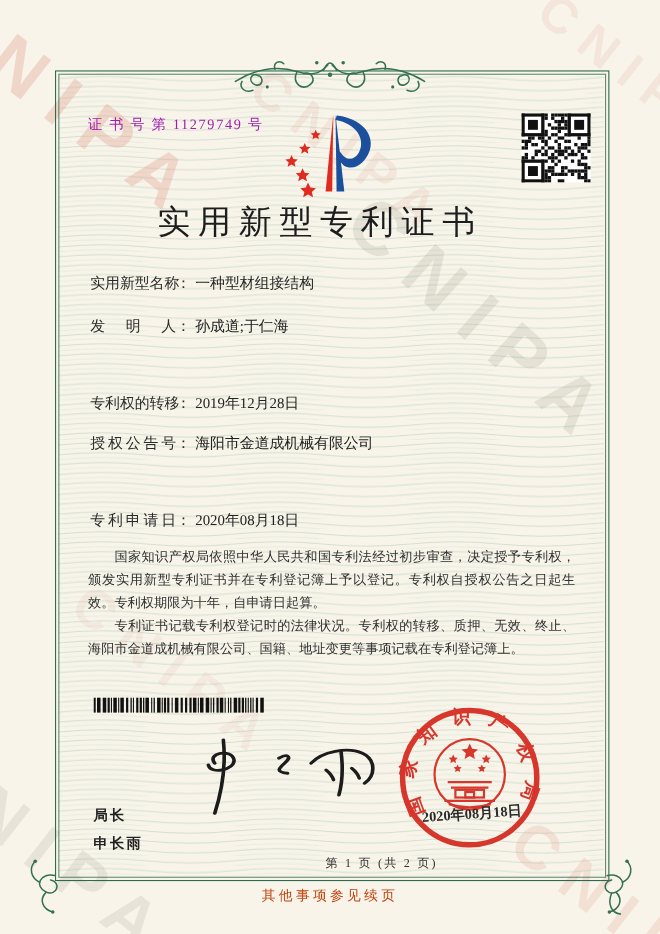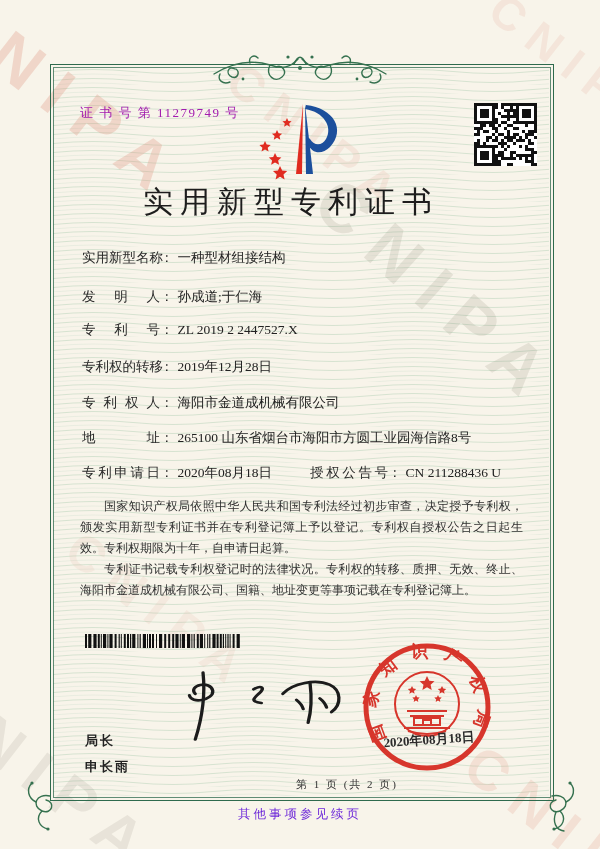--- a/index.html
+++ b/index.html
@@ -299,9 +299,6 @@
     <div class="row" style="top:288px">
       <span class="flabel">发明人</span><span class="colon">：</span><span class="fvalue">孙成道;于仁海</span>
     </div>
-    <div class="row" style="top:321px">
-      <span class="flabel">专利号</span><span class="colon">：</span><span class="fvalue">ZL 2019 2 2447527.X</span>
-    </div>
     <div class="row" style="top:358px">
       <span class="flabel">专利权的转移</span><span class="colon">：</span><span class="fvalue">2019年12月28日</span>
     </div>

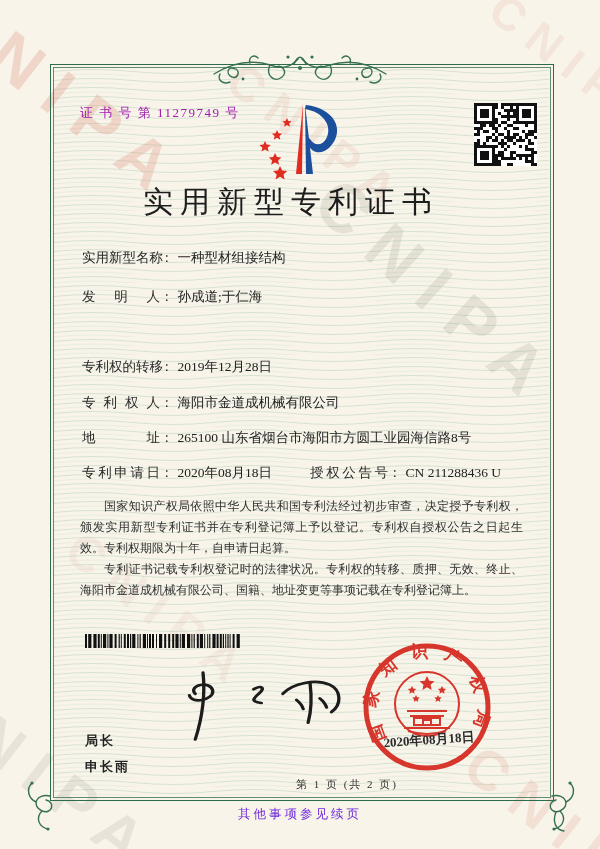--- a/index.html
+++ b/index.html
@@ -303,7 +303,7 @@
       <span class="flabel">专利权的转移</span><span class="colon">：</span><span class="fvalue">2019年12月28日</span>
     </div>
     <div class="row" style="top:394px">
-      <span class="flabel">专利权人</span><span class="colon">：</span><span class="fvalue">海阳市金道成机械有限公司</span>
+      <span class="flabel">授权公告号</span><span class="colon">：</span><span class="fvalue">海阳市金道成机械有限公司</span>
     </div>
     <div class="row" style="top:429px">
       <span class="flabel">地址</span><span class="colon">：</span><span class="fvalue">265100 山东省烟台市海阳市方圆工业园海信路8号</span>

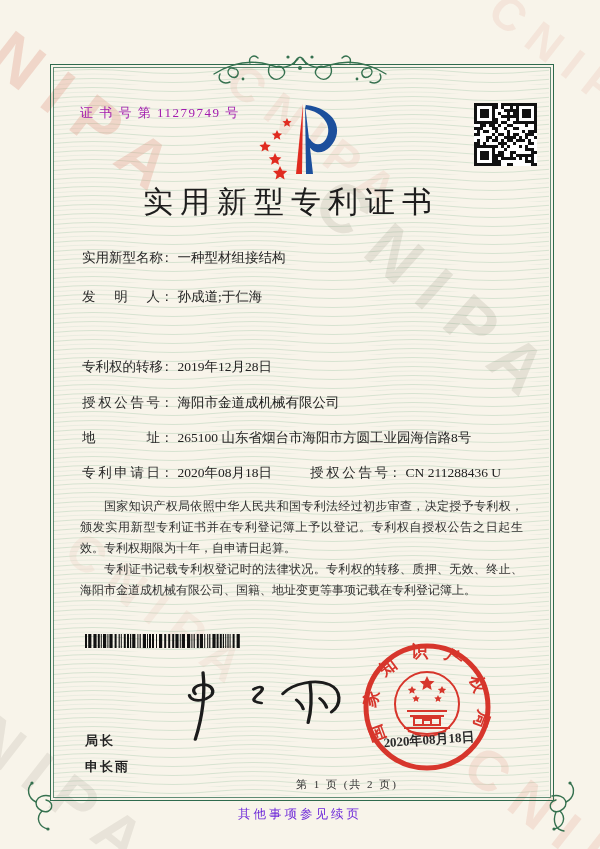--- a/index.html
+++ b/index.html
@@ -305,9 +305,6 @@
     <div class="row" style="top:394px">
       <span class="flabel">授权公告号</span><span class="colon">：</span><span class="fvalue">海阳市金道成机械有限公司</span>
     </div>
-    <div class="row" style="top:429px">
-      <span class="flabel">地址</span><span class="colon">：</span><span class="fvalue">265100 山东省烟台市海阳市方圆工业园海信路8号</span>
-    </div>
     <div class="row" style="top:464px">
       <span class="flabel">专利申请日</span><span class="colon">：</span><span class="fvalue">2020年08月18日</span>
       <span class="grant2">

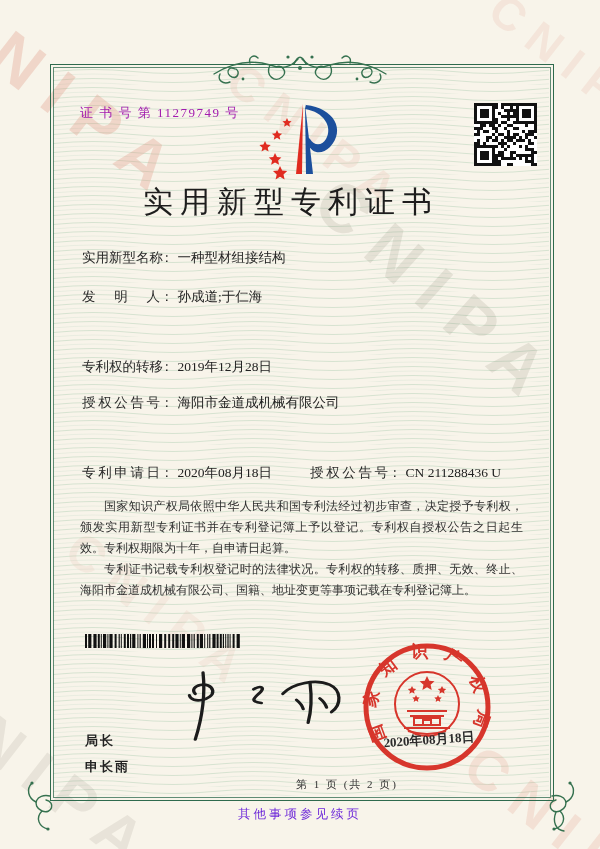--- a/index.html
+++ b/index.html
@@ -307,9 +307,6 @@
     </div>
     <div class="row" style="top:464px">
       <span class="flabel">专利申请日</span><span class="colon">：</span><span class="fvalue">2020年08月18日</span>
-      <span class="grant2">
-        <span class="flabel">授权公告号</span><span class="colon">：</span><span class="fvalue">CN 211288436 U</span>
-      </span>
     </div>
 
     <div class="body-text">

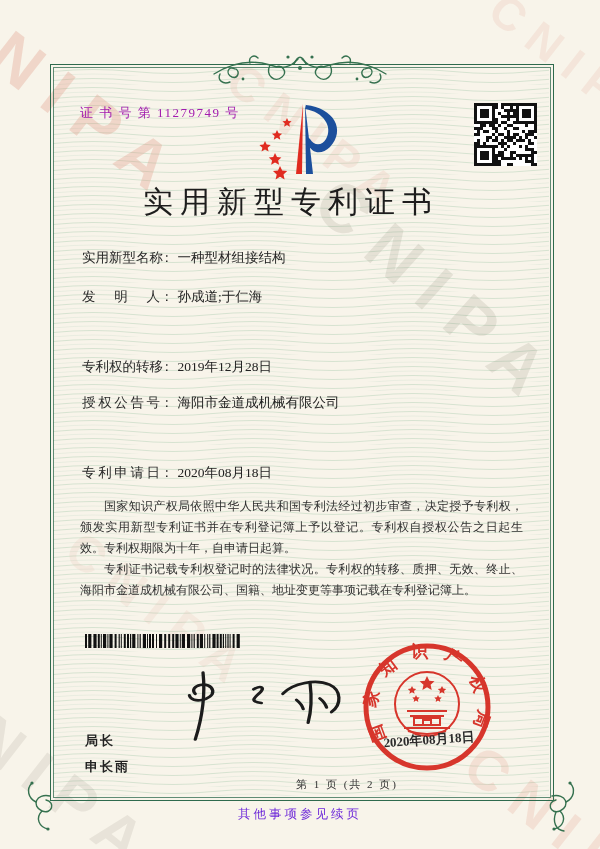--- a/index.html
+++ b/index.html
@@ -49,7 +49,7 @@
   .page-ind{position:absolute;left:50px;top:777px;width:594px;text-align:center;
             font-size:11px;letter-spacing:2px;color:#333;}
   .cont-note{position:absolute;left:0;top:806px;width:600px;text-align:center;
-             font-size:12.5px;letter-spacing:3px;color:#6d28d9;}
+             font-size:12.5px;letter-spacing:3px;color:#c2410c;}
 </style>
 </head>
 <body>

